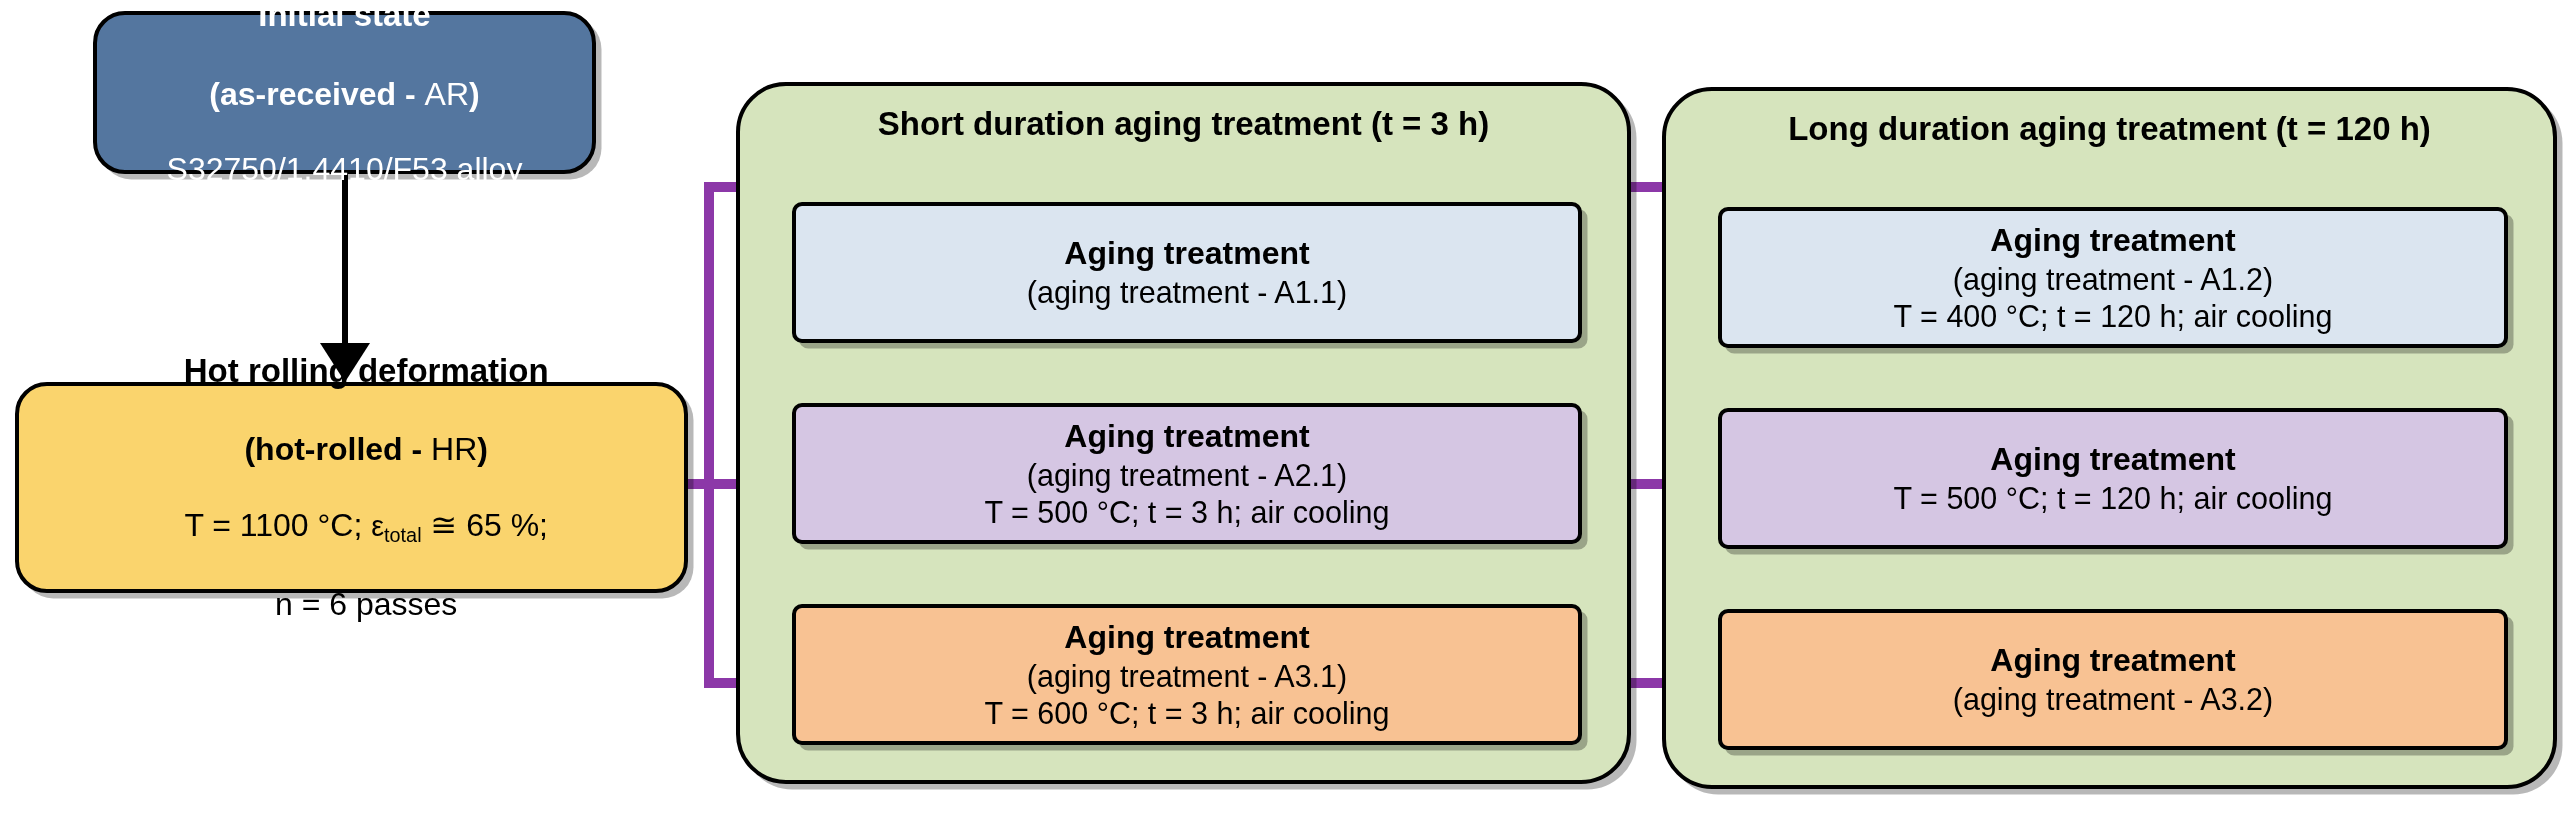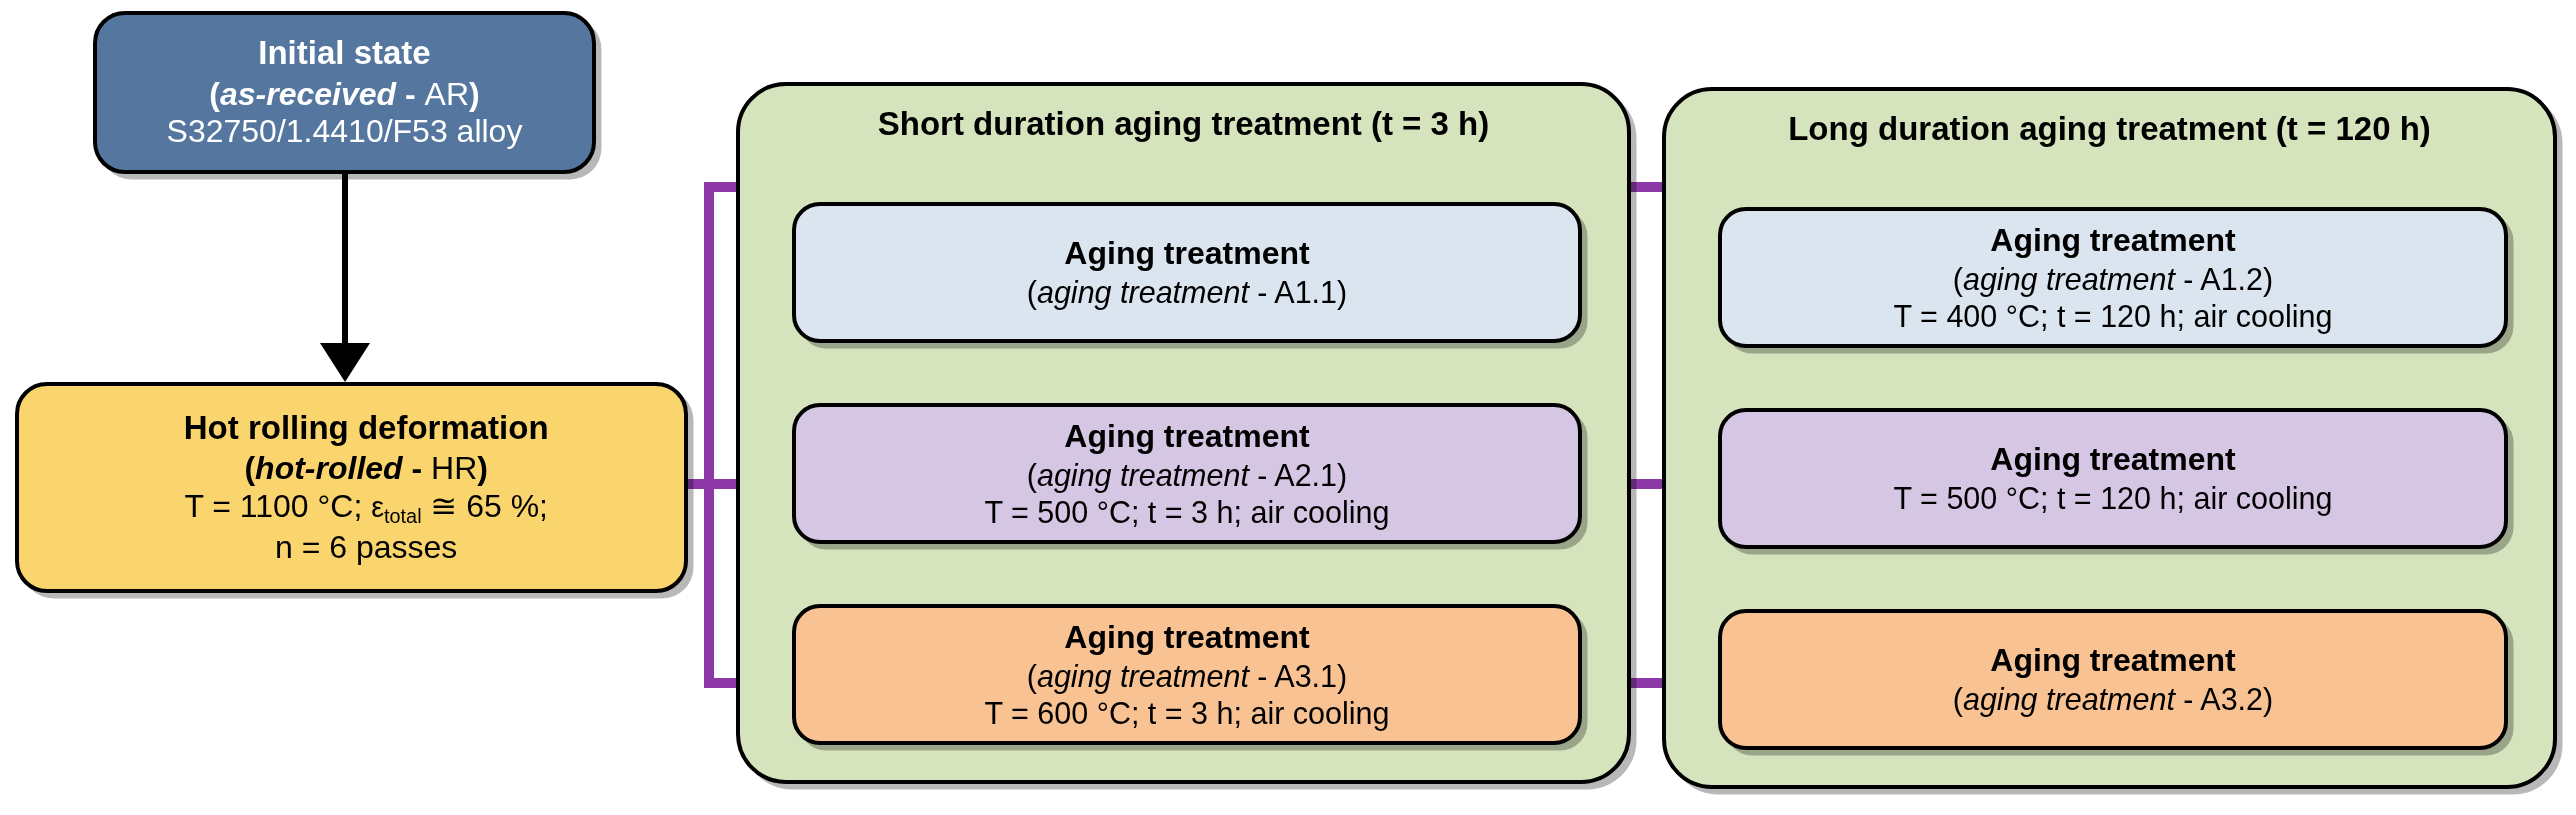--- a/index.html
+++ b/index.html
@@ -31,6 +31,7 @@
     text-align: center;
     line-height: 1.18;
     box-shadow: 6.2px 6.2px 0 -0.7px rgba(0,0,0,0.28);
+    gap: 38px;
   }
   .node .ln {
     display: block;

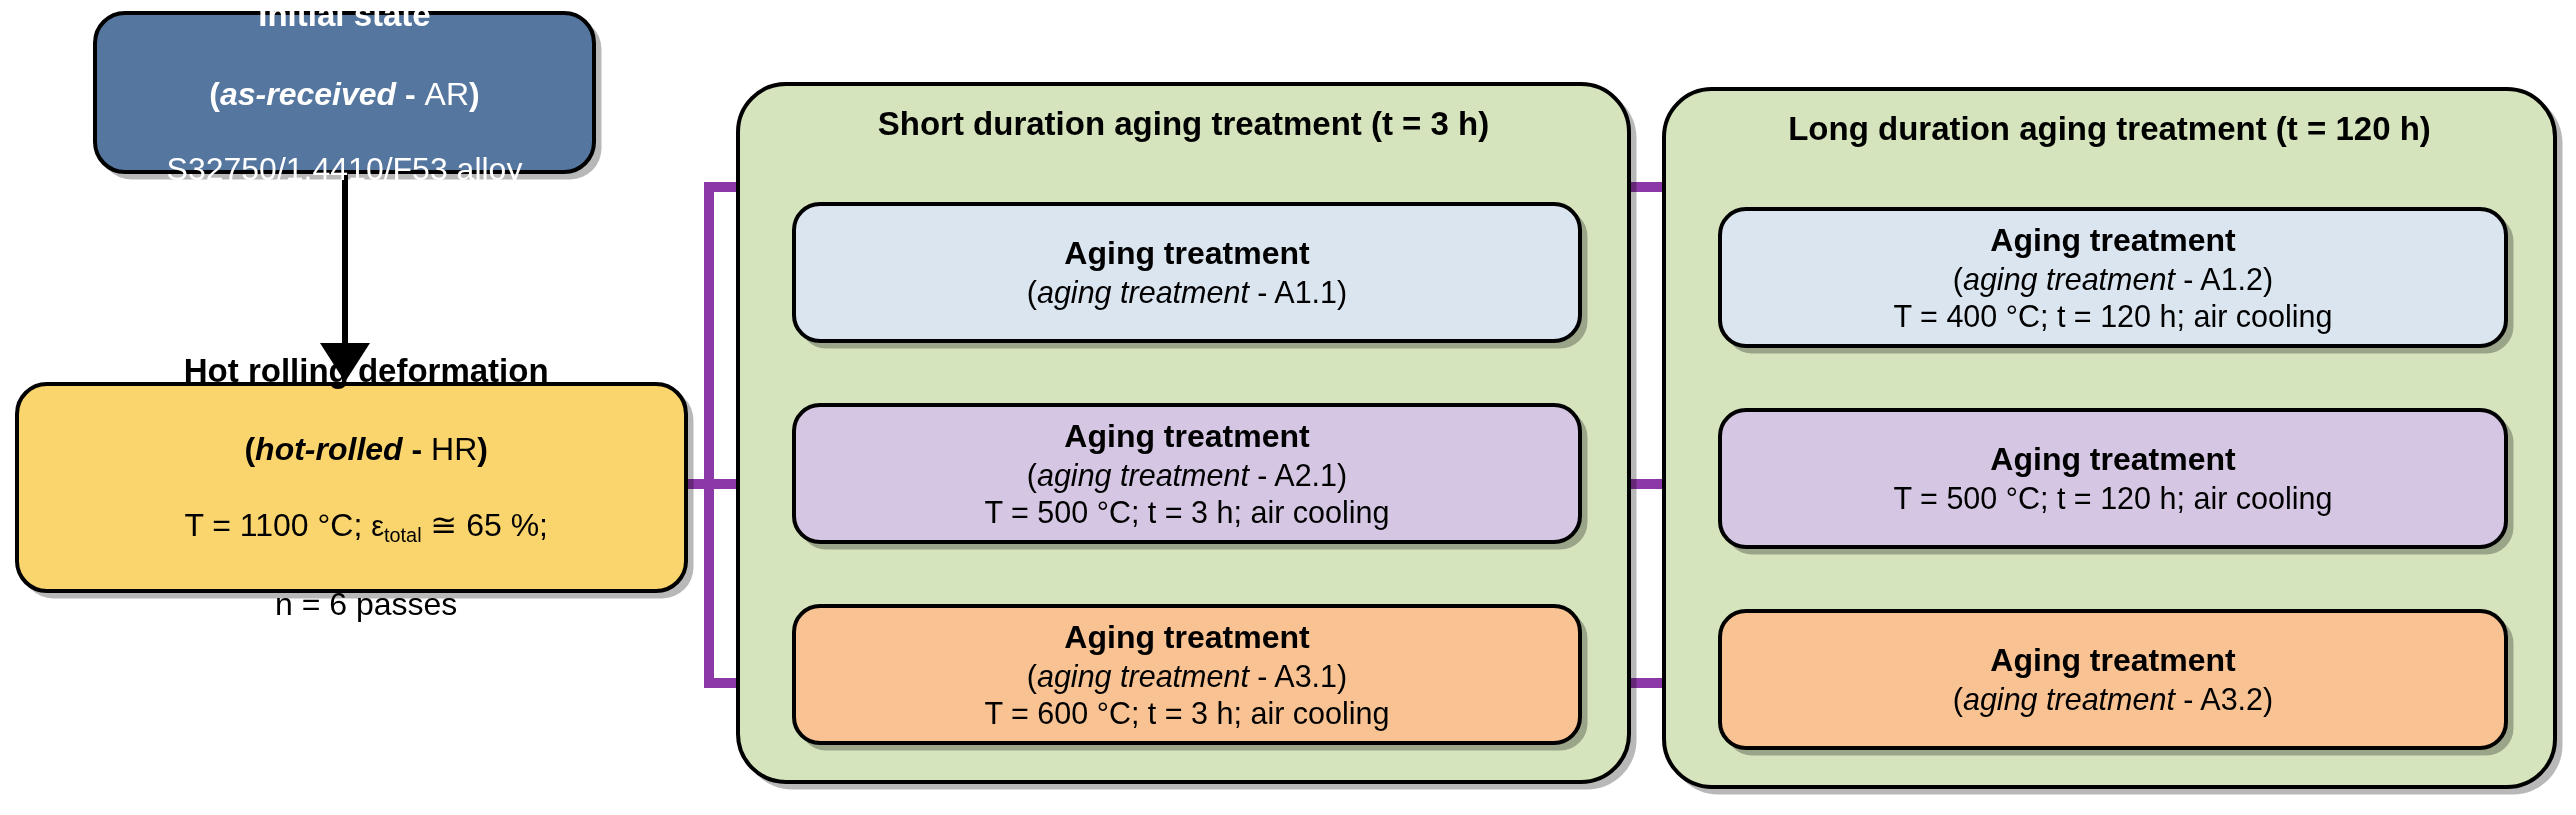--- a/index.html
+++ b/index.html
@@ -39,7 +39,7 @@
   }
   .ln.bold   { font-weight: bold; }
   .ln.normal { font-weight: normal; }
-  .ital      { font-style: italic; }
+  .ital      { }
   .bld       { font-weight: normal; }
 
   

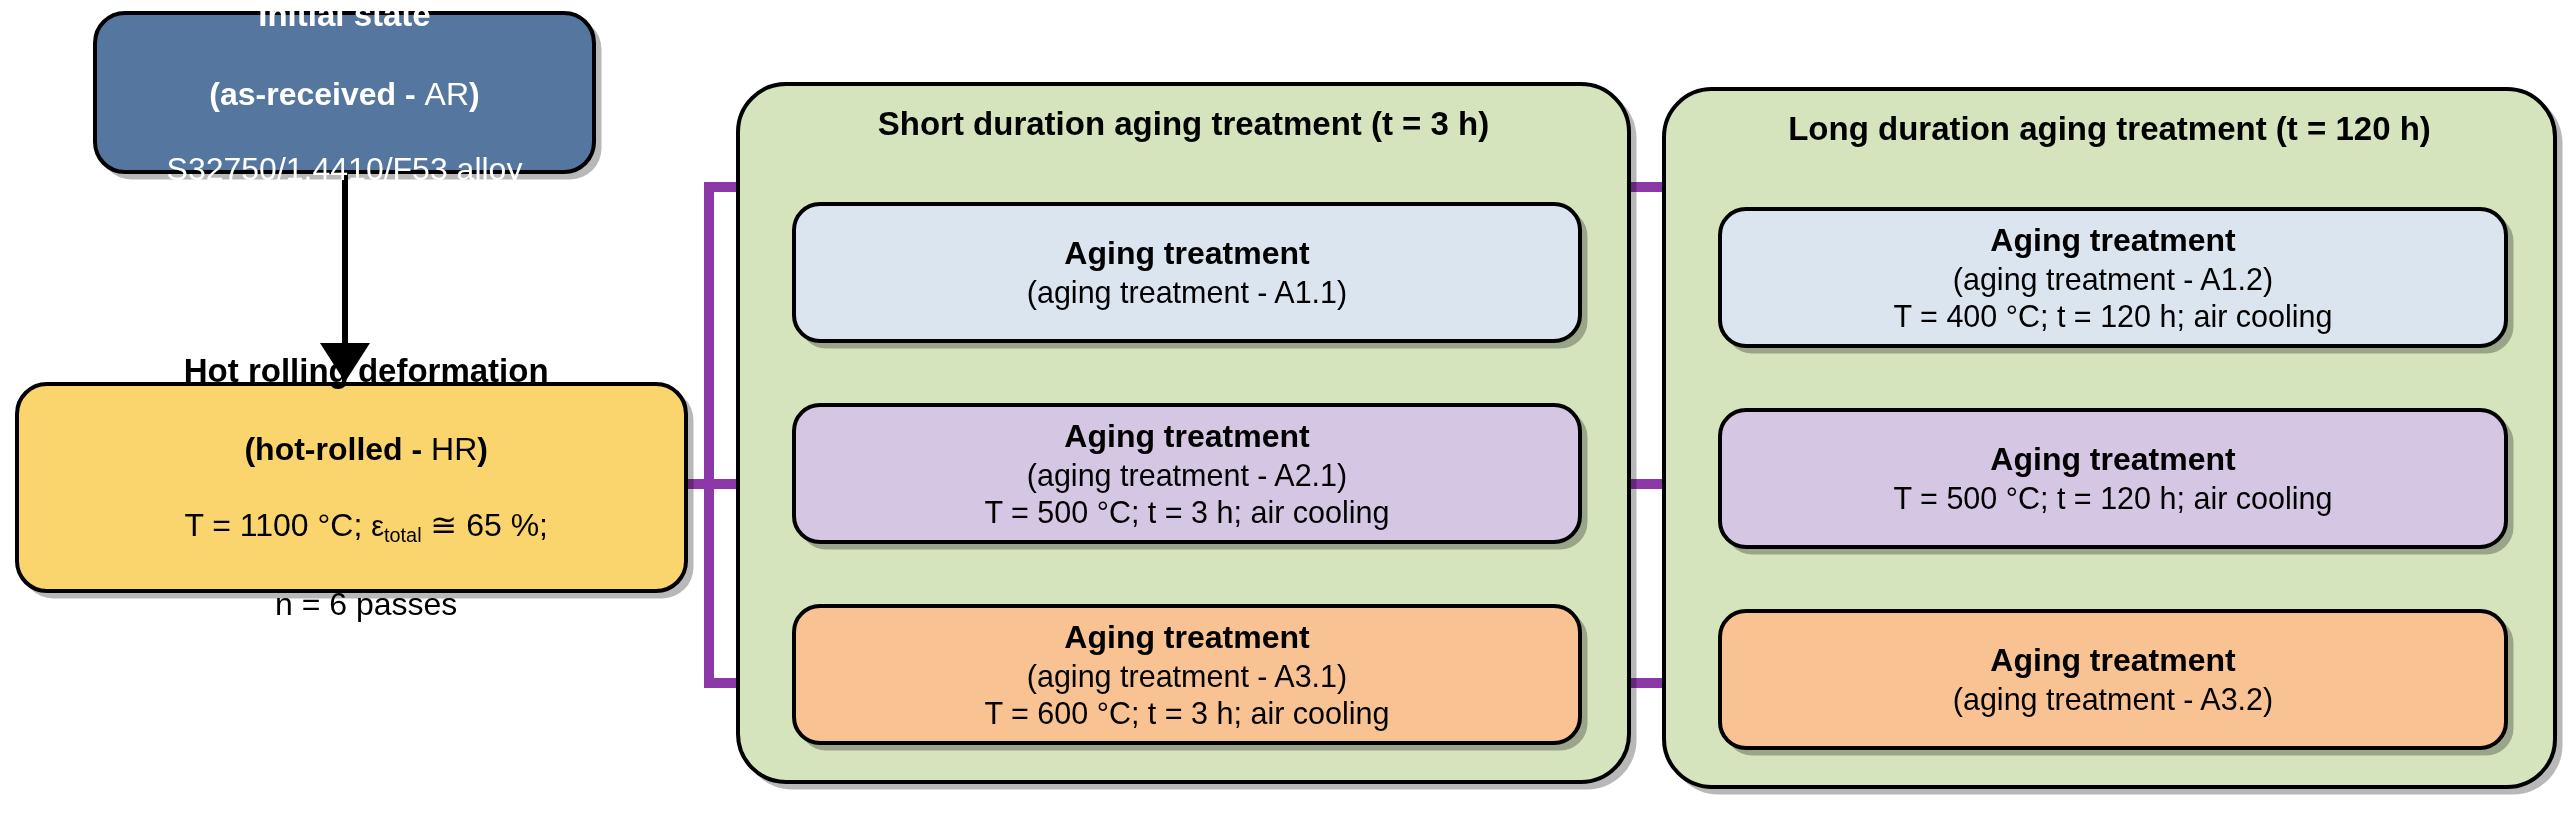--- a/index.html
+++ b/index.html
@@ -107,7 +107,7 @@
   .row1 { top: 116px; height: 141px; }
   .row2 { top: 317px; height: 141px; }
   .row3 { top: 518px; height: 141px; }
-  .cardpos { left: 52px; width: 790px; }
+  .cardpos { left: 52px; width: 790px; border-radius: 10px; }
 
   
   .conn {

